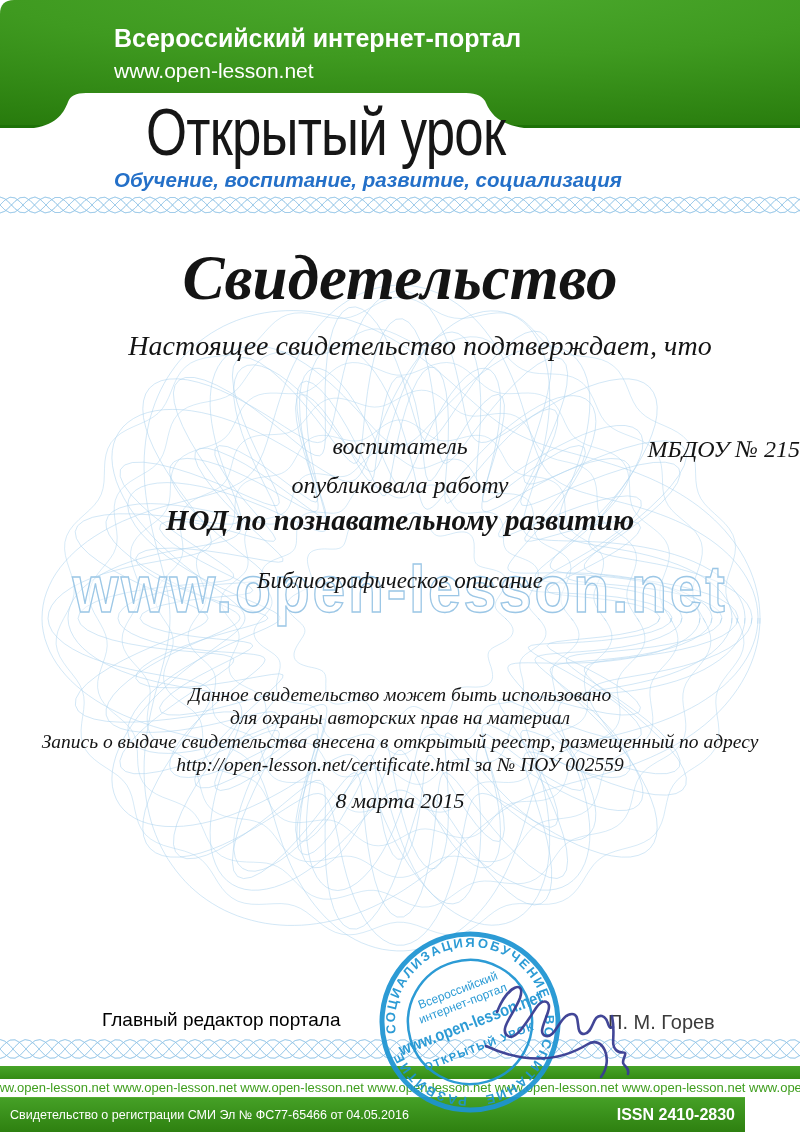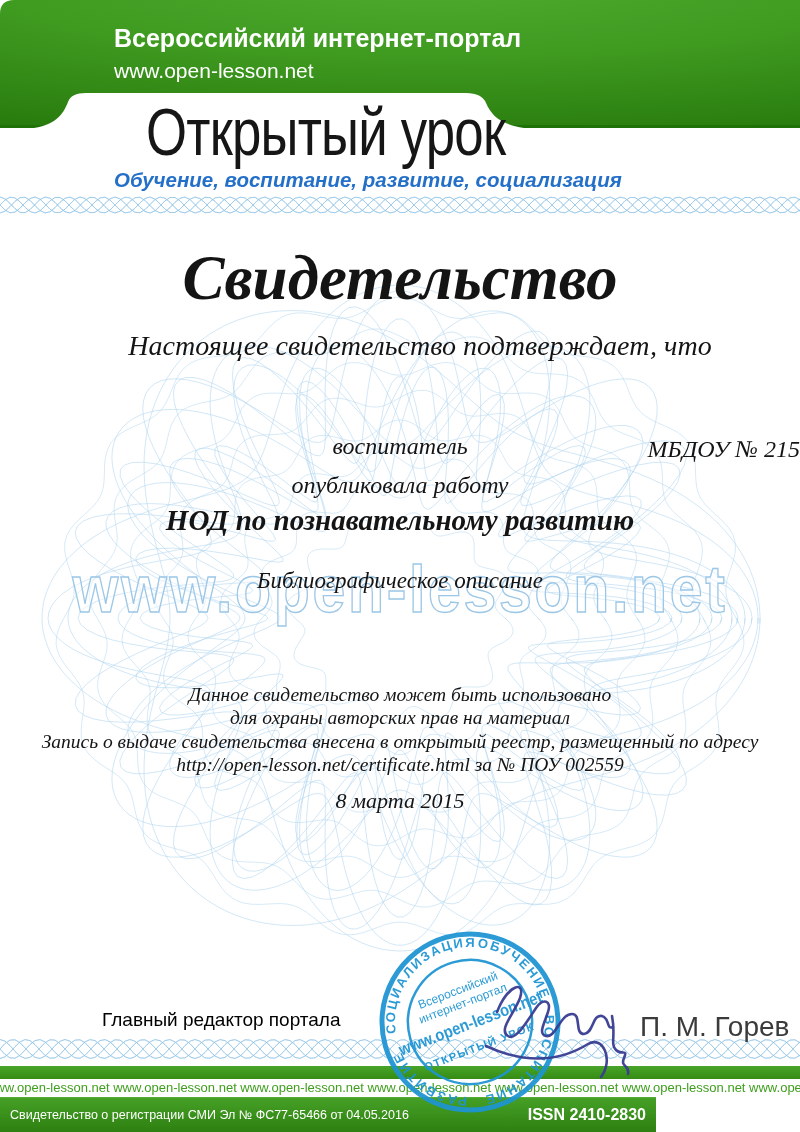--- a/index.html
+++ b/index.html
@@ -40,7 +40,7 @@
 
   
   .editor-label{left:102px;top:1009px;font-size:19px;color:#000000;z-index:2;}
-  .editor-name{left:608px;top:1011px;font-size:28px;color:#3b3b3b;z-index:2;margin-left:32px;}
+  .editor-name{left:608px;top:1011px;font-size:20px;color:#3b3b3b;z-index:2;}
   .stamp{left:370px;top:922px;width:200px;height:200px;z-index:5;
          transform:rotate(-16deg);opacity:.93;color:var(--stamp_blue);}
   .stamp text{font-family:"Liberation Sans",sans-serif;}

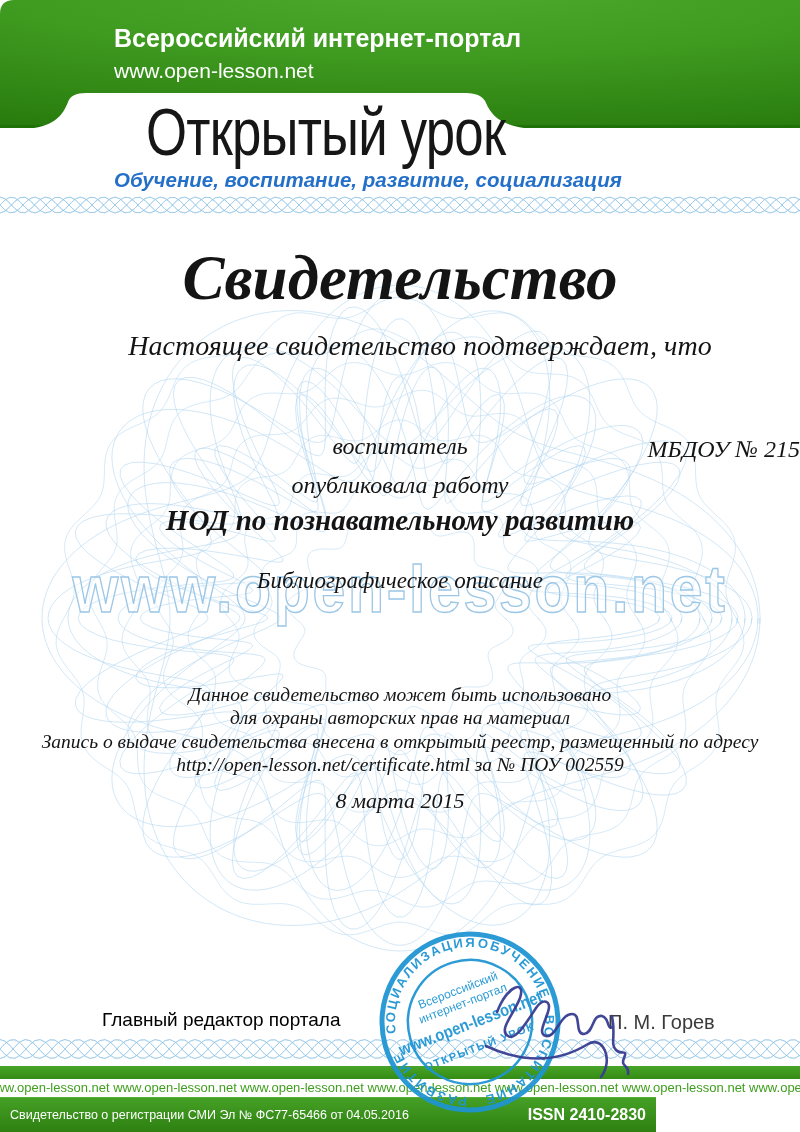--- a/index.html
+++ b/index.html
@@ -52,7 +52,7 @@
   .urlband{left:0;top:1079px;width:800px;height:18px;z-index:2;background:#fff;
            overflow:hidden;white-space:nowrap;font-size:13px;line-height:18px;
            color:var(--url_strip_green);text-indent:-14px;}
-  .footer{left:0;top:1097px;width:656px;height:35px;z-index:2;display:flex;
+  .footer{left:0;top:1097px;width:745px;height:35px;z-index:2;display:flex;
           align-items:center;justify-content:space-between;box-sizing:border-box;
           padding:0 10px;background:linear-gradient(180deg,#45a026,#2e8010);
           border-top:1px solid #55ad33;}

